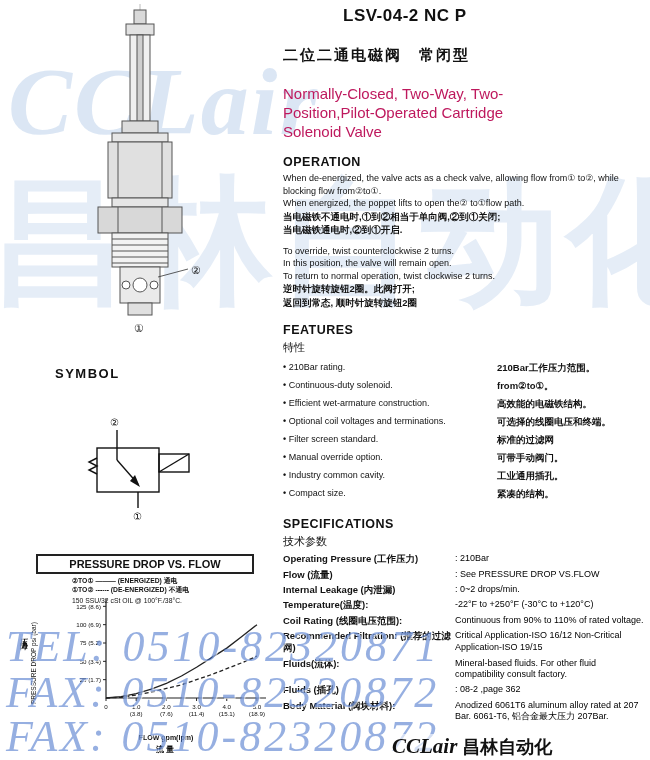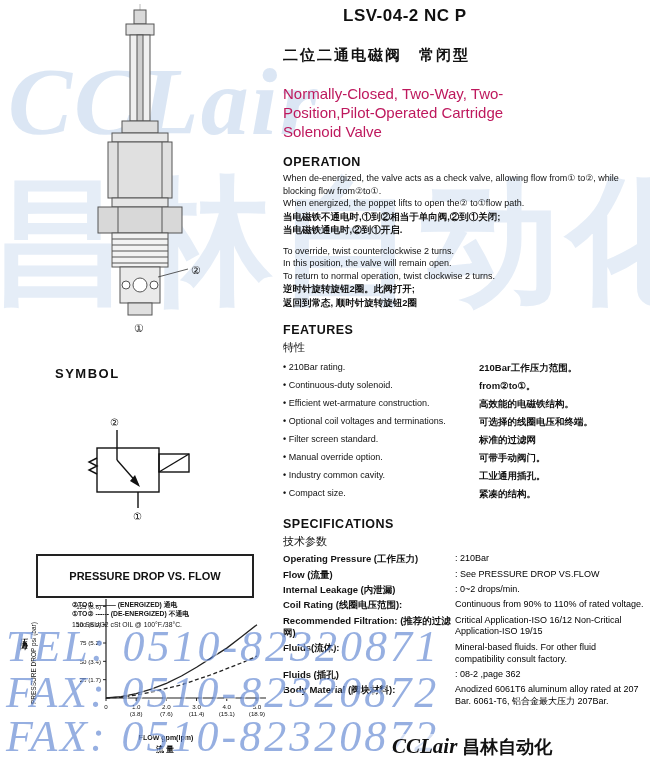--- a/index.html
+++ b/index.html
@@ -70,7 +70,7 @@
   .op-line { font-size:9px; line-height:1.4; margin:0; }
   .op-line.zh { font-weight:bold; font-size:9.5px; }
   .op-line.gap { margin-top:8px; }
-  .feat-row { display:flex; font-size:9px; line-height:1.9; }
+  .feat-row { display:flex; font-size:9px; line-height:1.9;gap:18px; }
   .feat-row .en { width:196px; }
   .feat-row .en::before { content:"\2022  "; font-weight:bold; }
   .feat-row .cn { font-weight:bold; font-size:9.5px; }

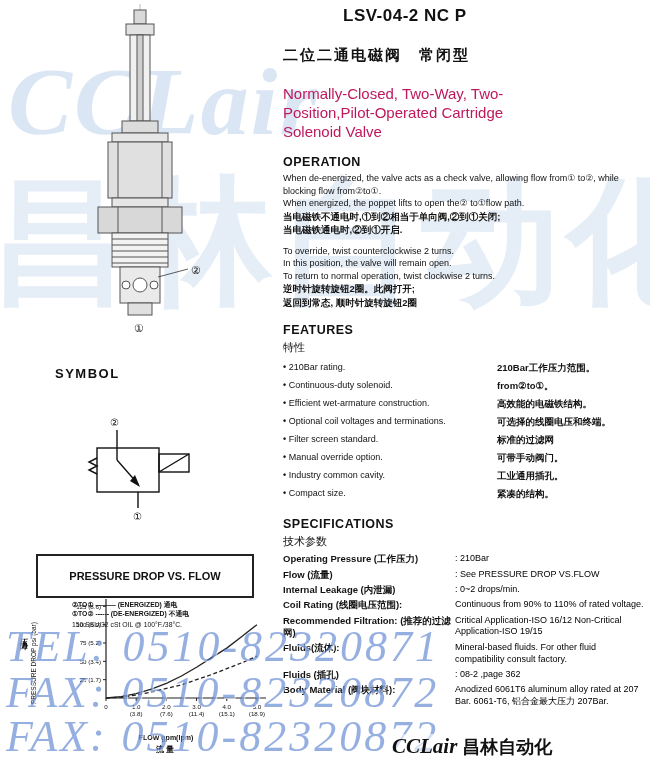--- a/index.html
+++ b/index.html
@@ -43,7 +43,7 @@
   .chart-block { position:absolute; left:14px; top:554px; width:262px; height:204px; z-index:3; }
   .chart-title {
     margin-left:22px; width:218px; border:2px solid #222; box-sizing:border-box;
-    text-align:center; font-weight:bold; font-size:11px; padding:14px 0;
+    text-align:center; font-weight:bold; font-size:11px; padding:2px 0;
   }
   .chart-legend { margin:2px 0 0 58px; font-size:6.8px; line-height:1.35; font-weight:bold; }
   .chart-note { font-weight:normal; }

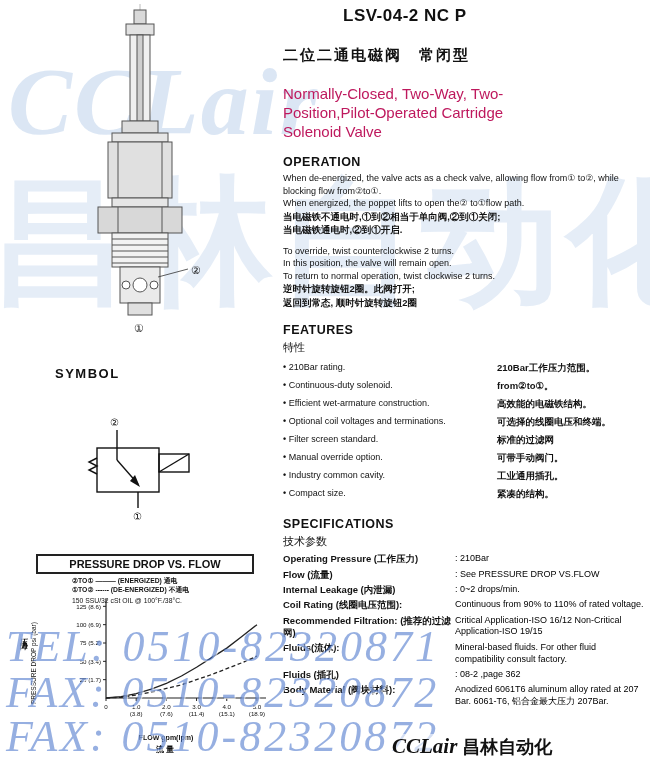--- a/index.html
+++ b/index.html
@@ -273,6 +273,10 @@
           <span class="spec-value">: 0~2 drops/min.</span>
         </div>
 
+        <div class="spec-row">
+          <span class="spec-label">Temperature(温度):</span>
+          <span class="spec-value">-22°F to +250°F (-30°C to +120°C)</span>
+        </div>
 
         <div class="spec-row">
           <span class="spec-label">Coil Rating (线圈电压范围):</span>

